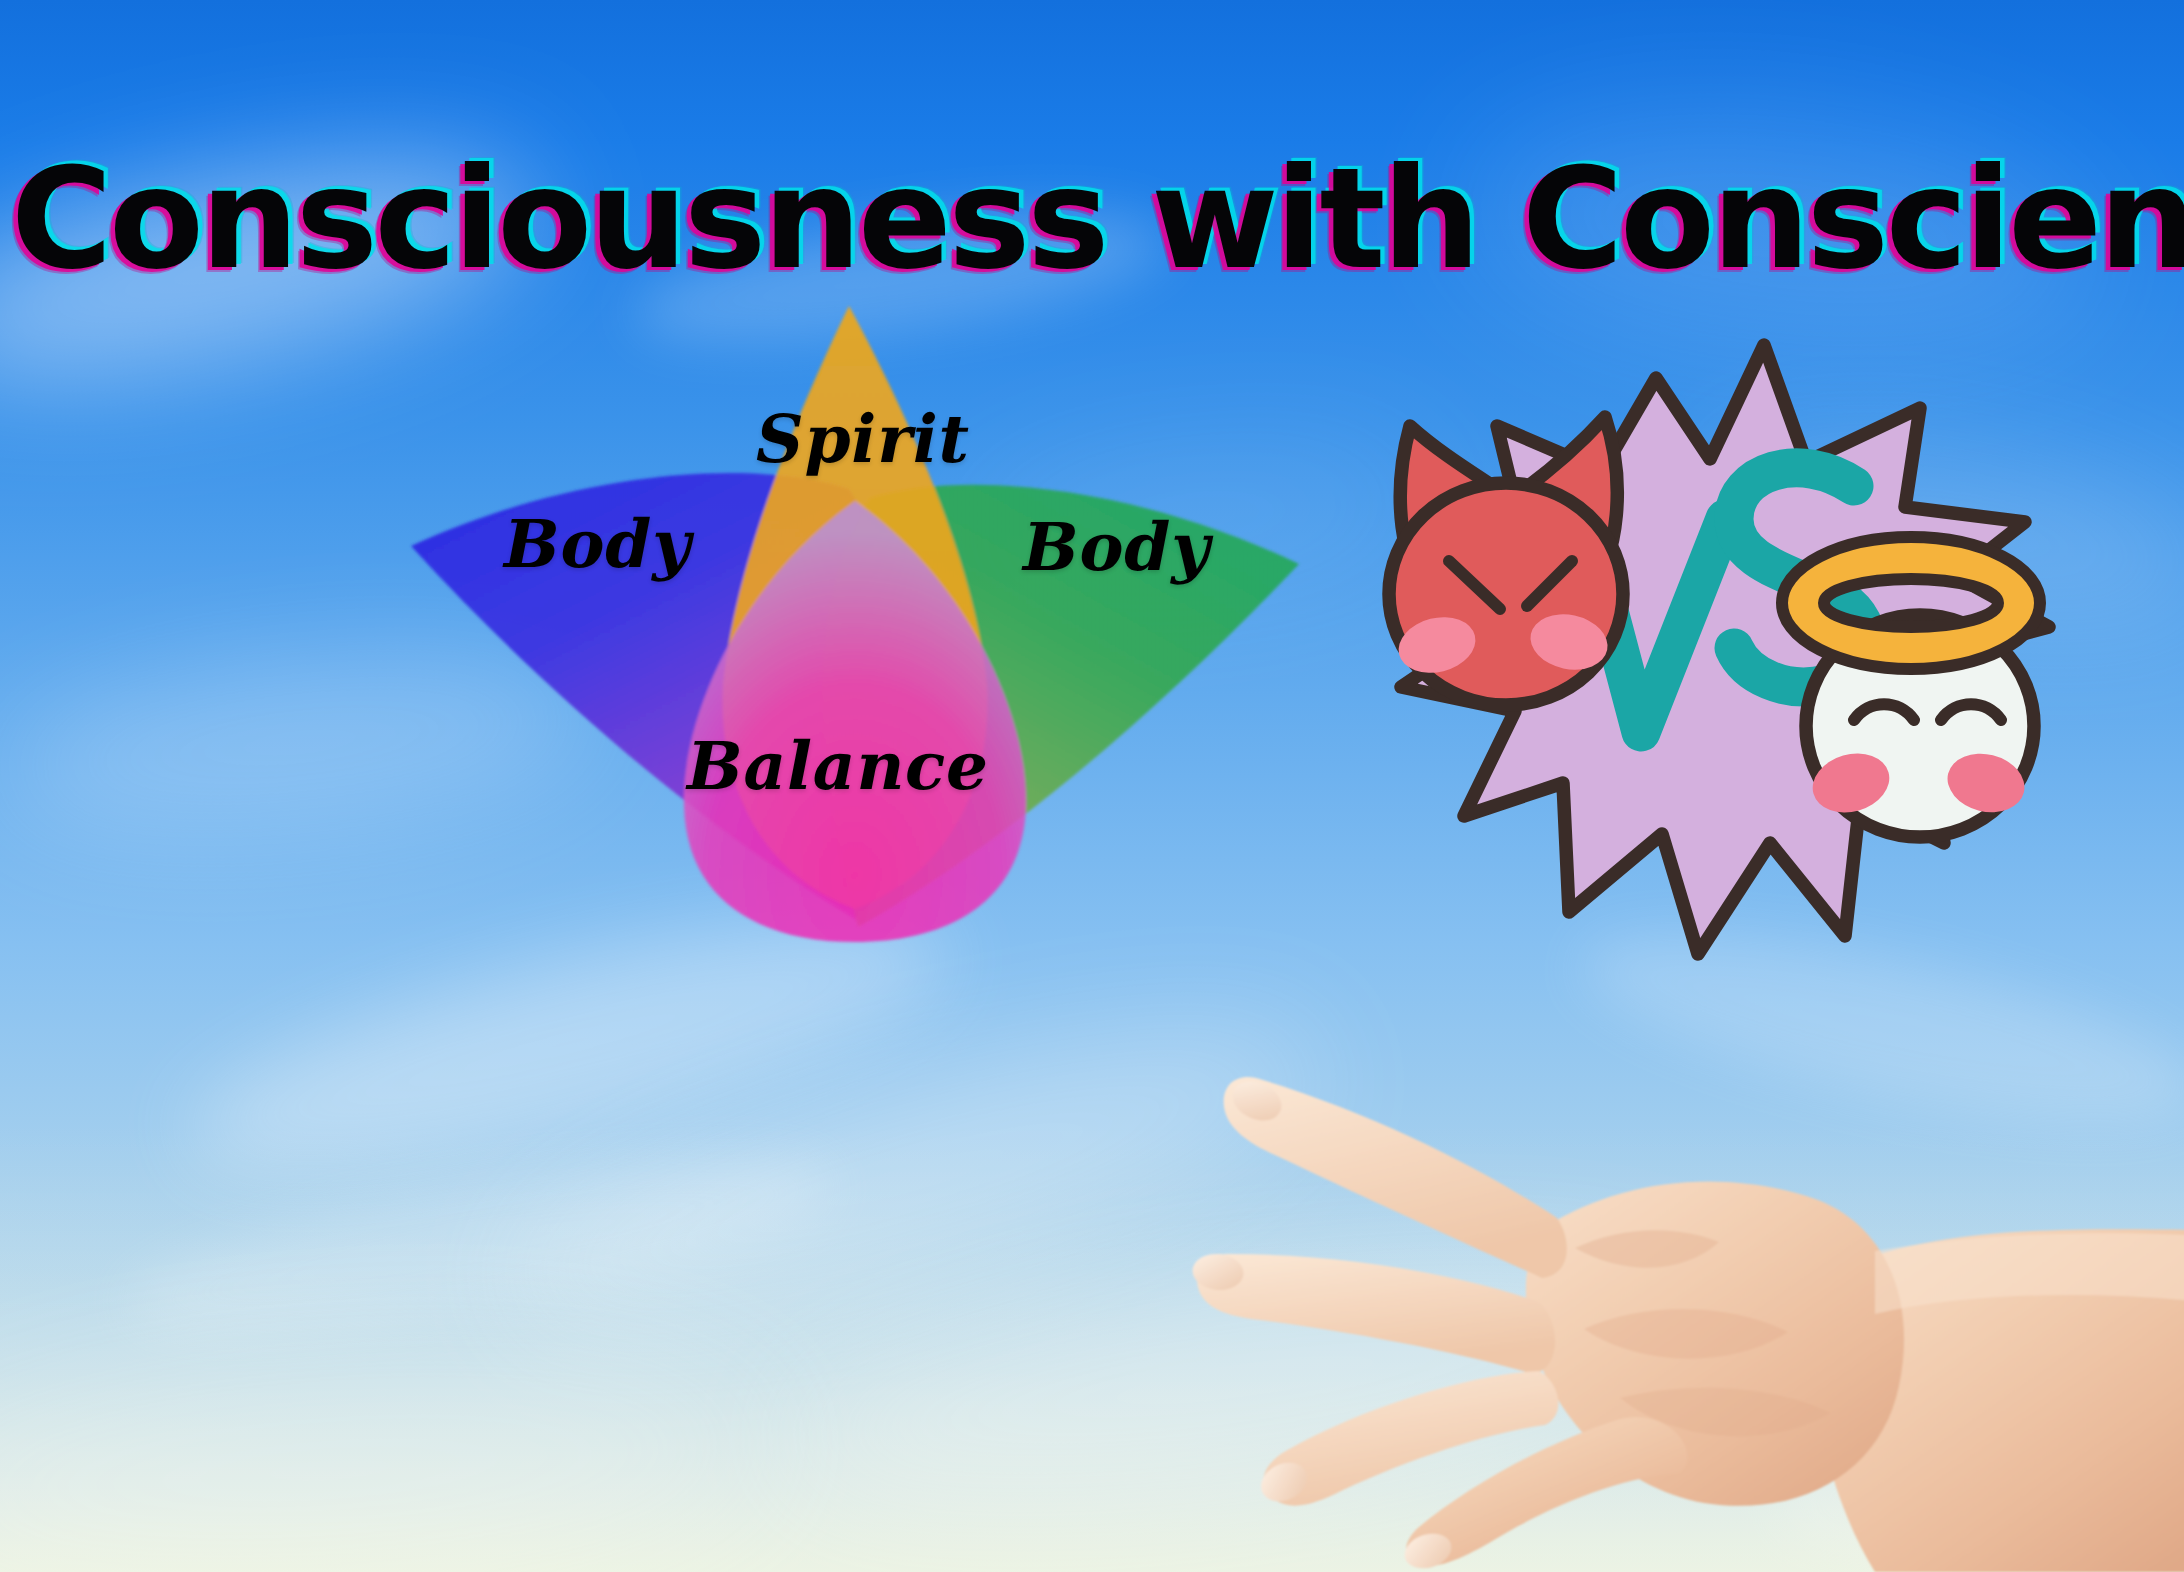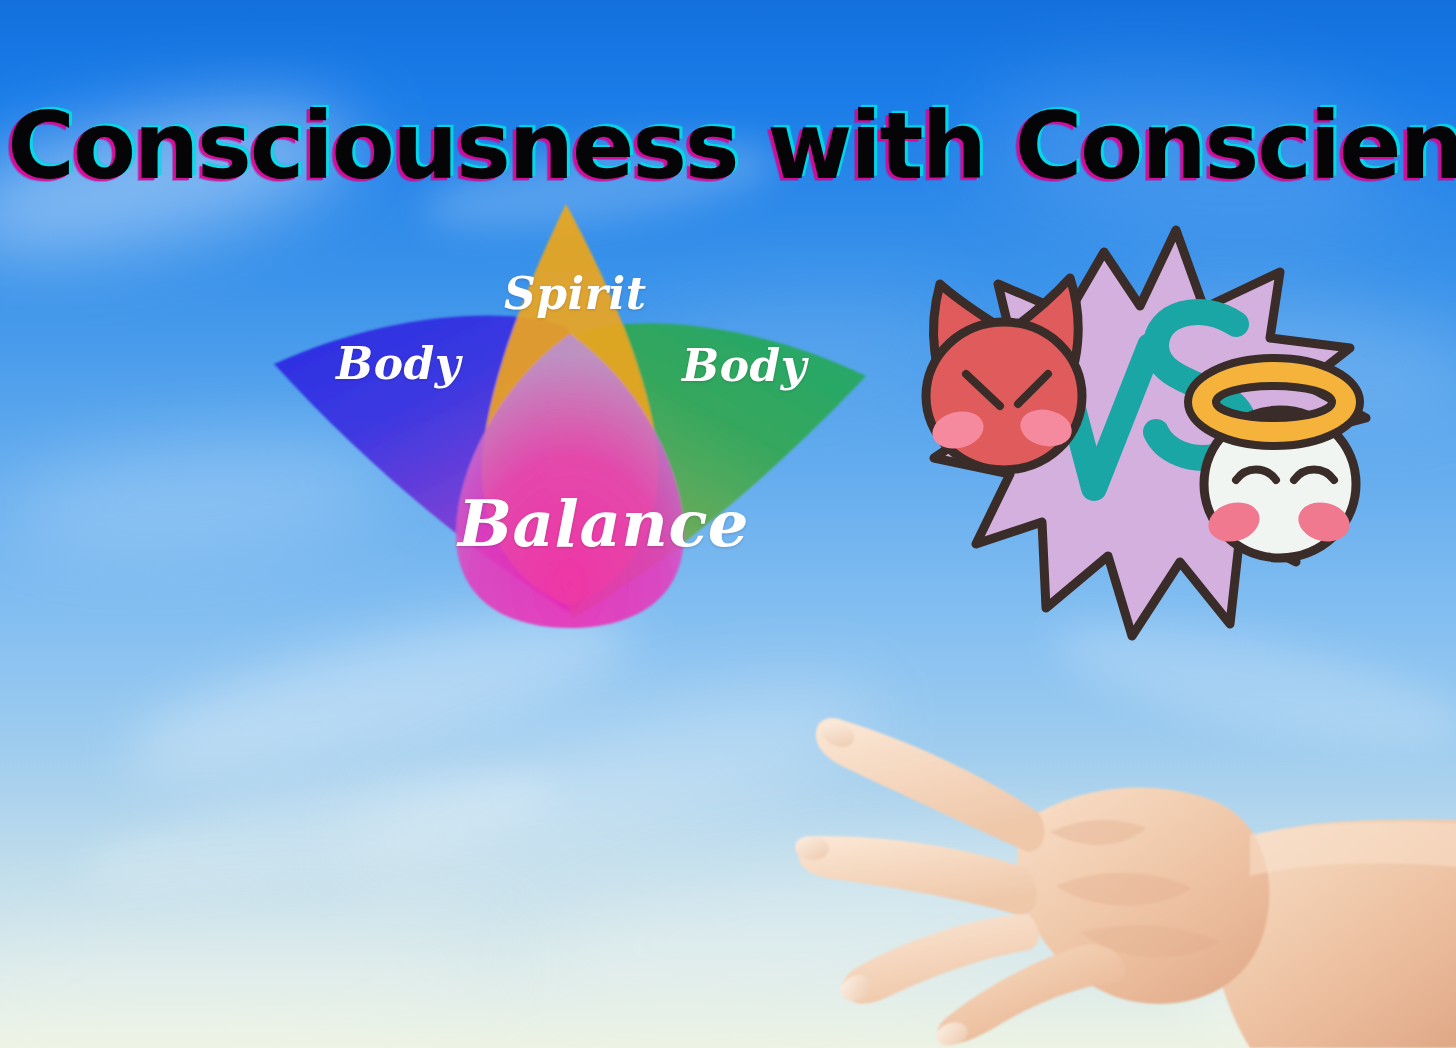--- a/index.html
+++ b/index.html
@@ -87,7 +87,7 @@
 
   .petal-label {
     position: absolute;
-    color: #ffffff;
+    color: #000000;
     font-family: "DejaVu Serif", "Liberation Serif", serif;
     font-style: italic;
     font-weight: 700;

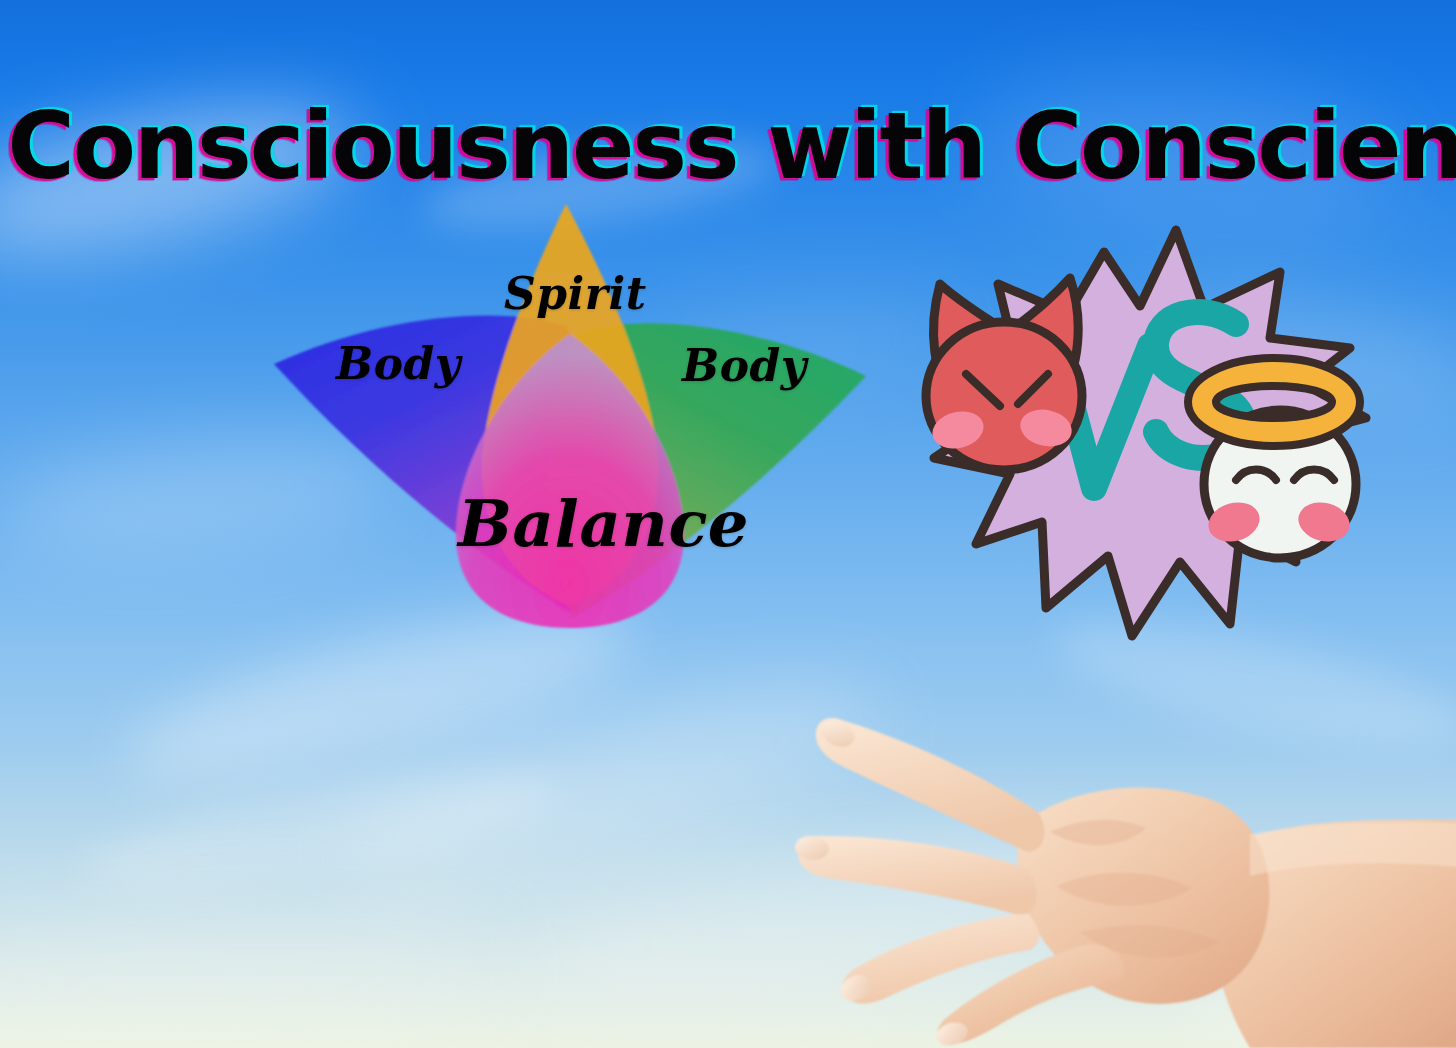--- a/index.html
+++ b/index.html
@@ -99,7 +99,7 @@
   #label-spirit  { left: 246px; top: 82px;  font-size: 44px; }
   #label-body    { left: 78px;  top: 152px; font-size: 44px; }
   #label-mind    { left: 424px; top: 154px; font-size: 44px; }
-  #label-balance { left: 200px; top: 300px; font-size: 64px; }
+  #label-balance { left: 200px; top: 300px; font-size: 44px; }
 
   
   #vs-illustration {

